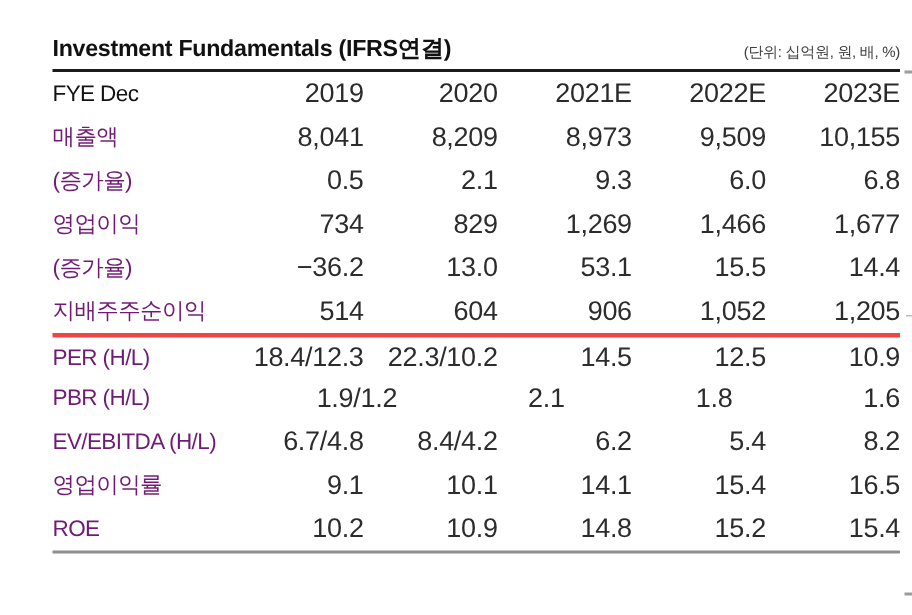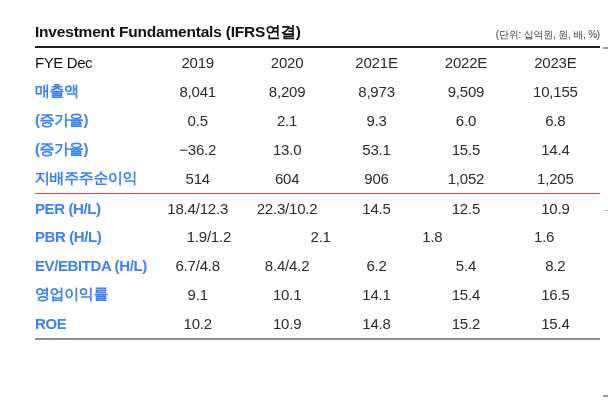--- a/index.html
+++ b/index.html
@@ -24,7 +24,7 @@
   .row.sep { border-top:1px solid #ef4444; }
 
   .lbl { width:118px; font-size:15px; font-weight:bold; color:#3b82f6; letter-spacing:-0.4px; white-space:nowrap; }
-  .num { flex:1; font-size:15px; text-align:center; color:#2c2c2c; letter-spacing:-0.2px; white-space:nowrap; }
+  .num { flex:1; font-size:18px; text-align:right; color:#2c2c2c; letter-spacing:-0.2px; white-space:nowrap; }
 
   
   .artifact { position:absolute; background:#9b9b9b; }

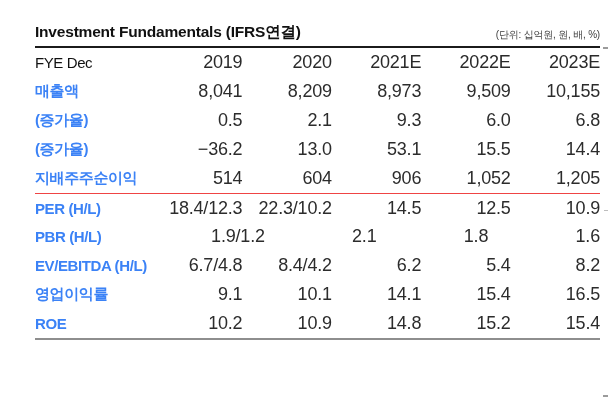--- a/index.html
+++ b/index.html
@@ -23,7 +23,7 @@
   .row.header .num { color:#2a2a2a; }
   .row.sep { border-top:1px solid #ef4444; }
 
-  .lbl { width:118px; font-size:15px; font-weight:bold; color:#3b82f6; letter-spacing:-0.4px; white-space:nowrap; }
+  .lbl { width:118px; font-size:15px; font-weight:normal; color:#701a75; letter-spacing:-0.4px; white-space:nowrap; }
   .num { flex:1; font-size:18px; text-align:right; color:#2c2c2c; letter-spacing:-0.2px; white-space:nowrap; }
 
   

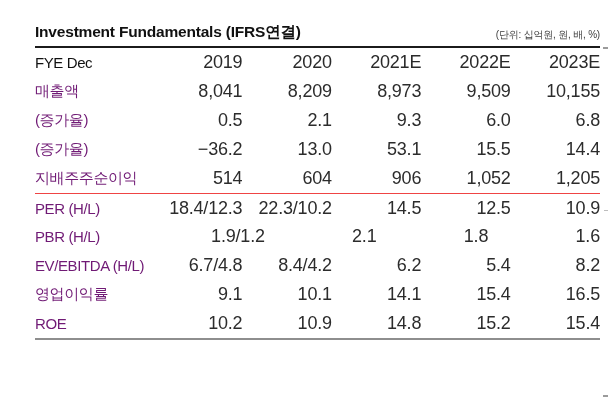--- a/index.html
+++ b/index.html
@@ -70,6 +70,14 @@
       <span class="num">6.8</span>
     </div>
 
+    <div class="row">
+      <span class="lbl">영업이익</span>
+      <span class="num">734</span>
+      <span class="num">829</span>
+      <span class="num">1,269</span>
+      <span class="num">1,466</span>
+      <span class="num">1,677</span>
+    </div>
 
     <div class="row">
       <span class="lbl">(증가율)</span>

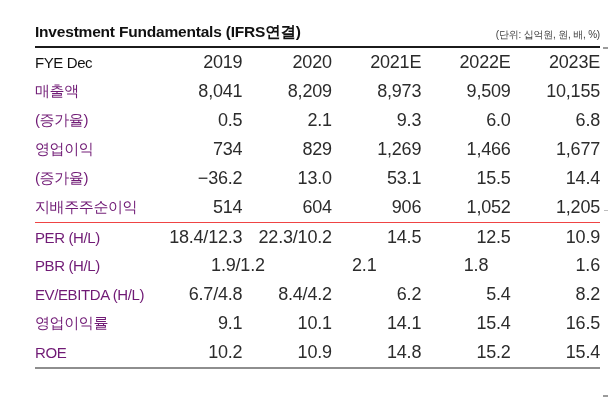--- a/index.html
+++ b/index.html
@@ -21,7 +21,7 @@
   .row { display:flex; height:29px; align-items:center; }
   .row.header .lbl { font-weight:normal; color:#111; }
   .row.header .num { color:#2a2a2a; }
-  .row.sep { border-top:1px solid #ef4444; }
+  .row.sep { border-top:3px solid #ef4444; }
 
   .lbl { width:118px; font-size:15px; font-weight:normal; color:#701a75; letter-spacing:-0.4px; white-space:nowrap; }
   .num { flex:1; font-size:18px; text-align:right; color:#2c2c2c; letter-spacing:-0.2px; white-space:nowrap; }

